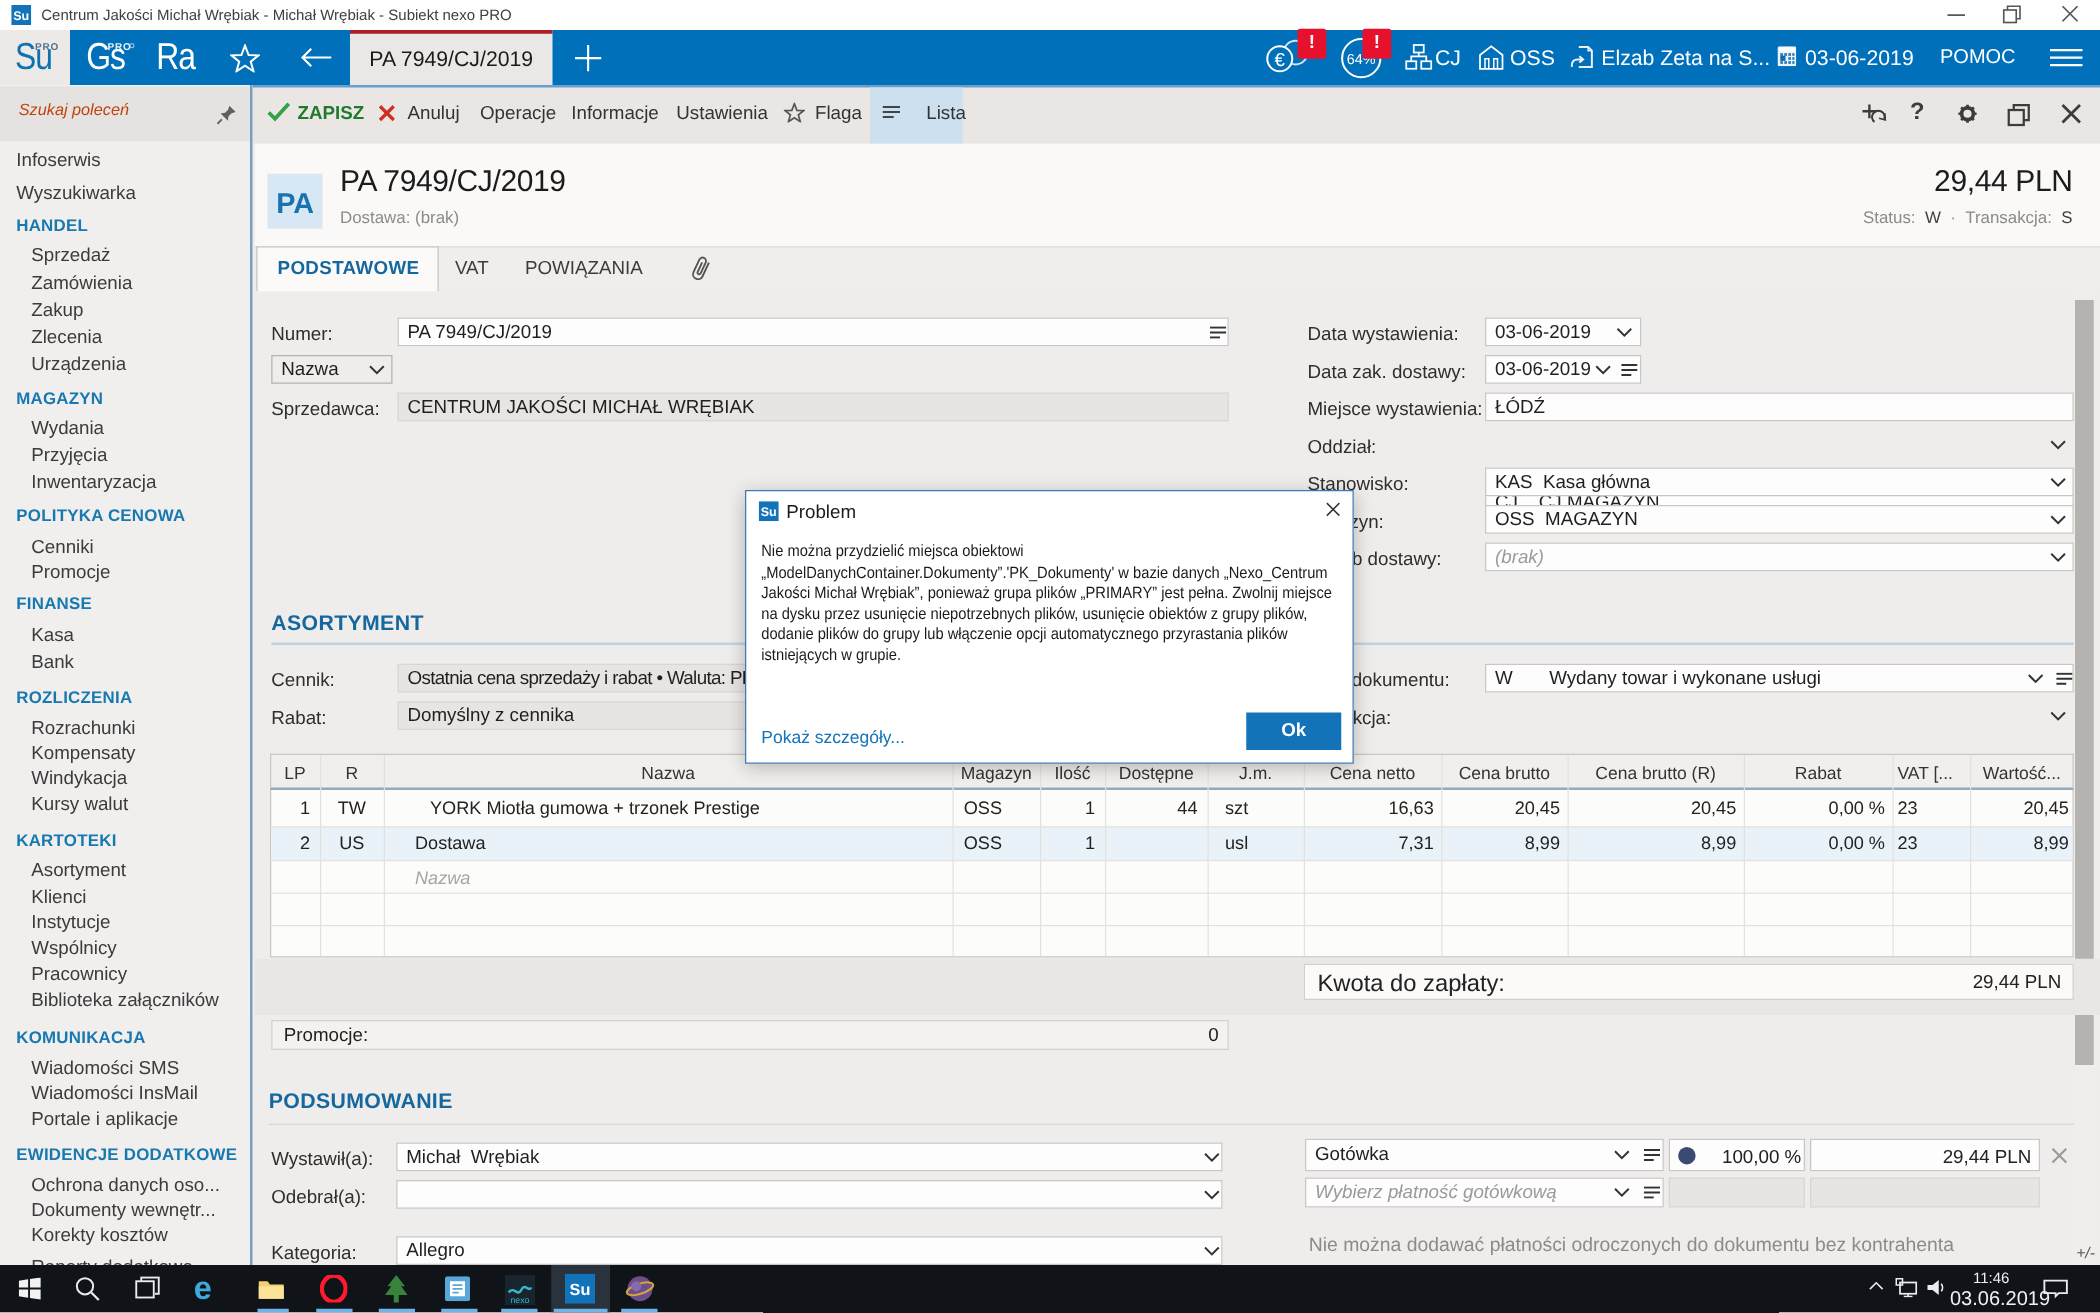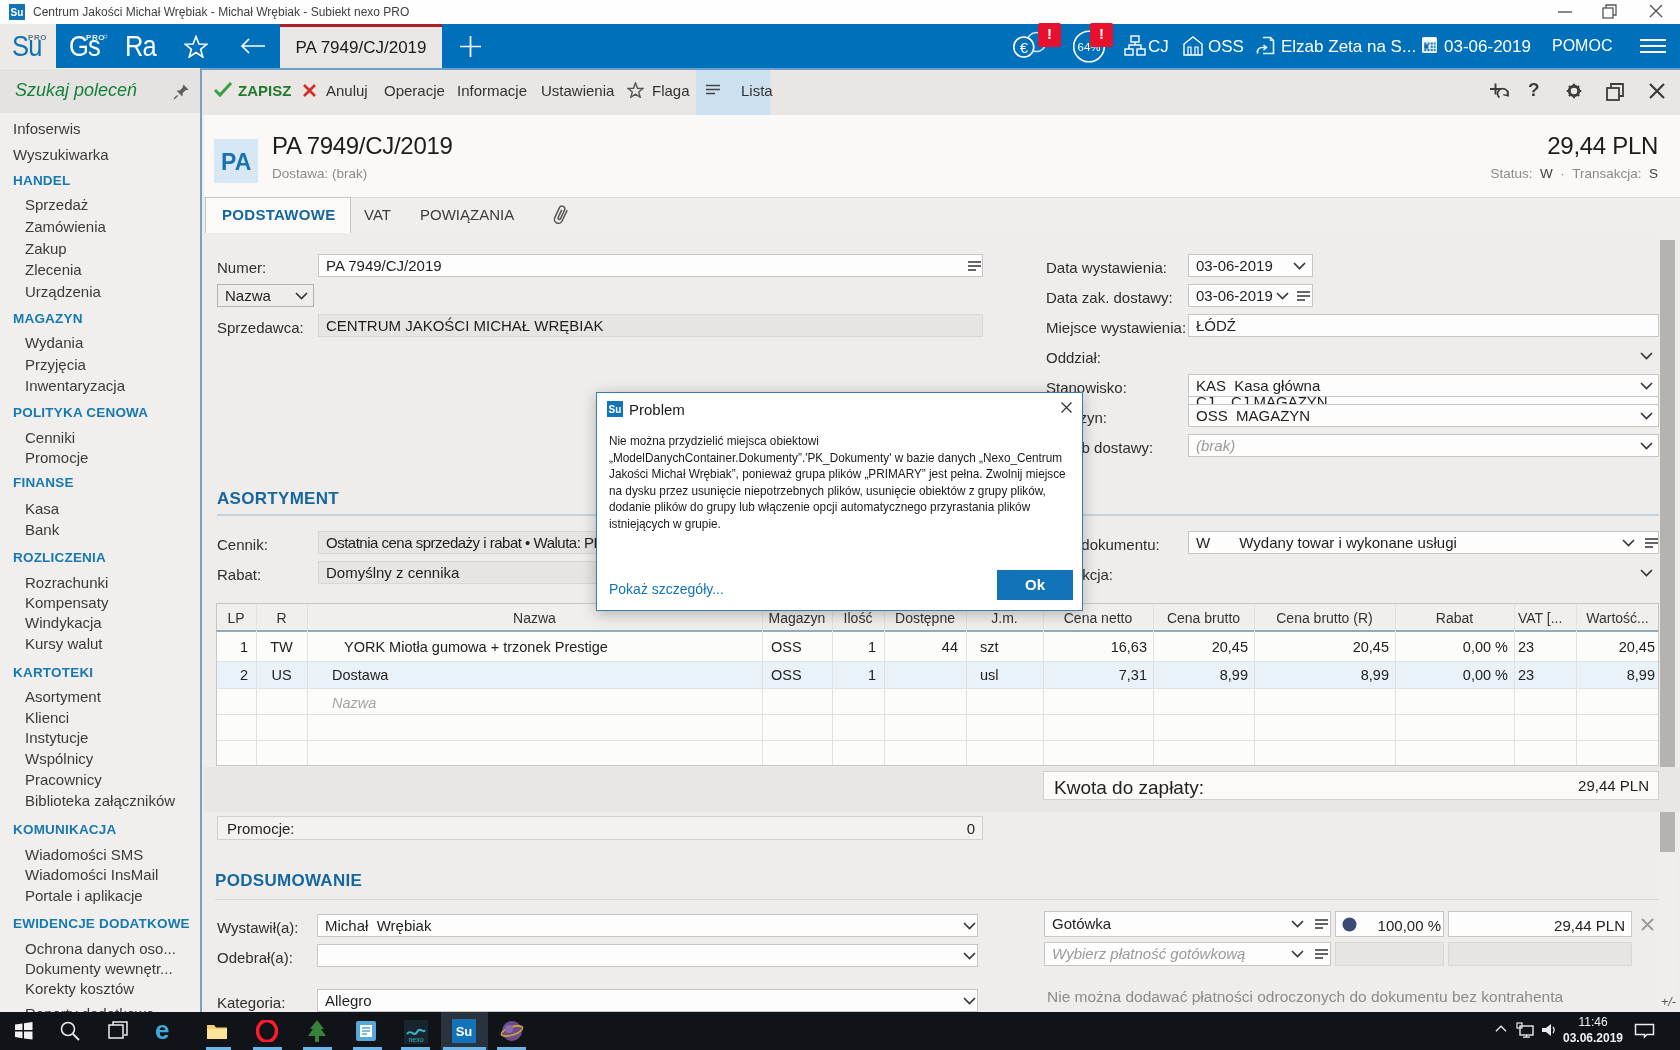--- a/index.html
+++ b/index.html
@@ -171,7 +171,7 @@
 
 <div id="sidebar" class="ab">
   <div id="searchrow" class="ab"></div>
-  <div class="ab" style="left:15px;top:12px;font-size:18px;font-style:italic;color:#15803d;">Szukaj poleceń</div>
+  <div class="ab" style="left:15px;top:12px;font-size:13px;font-style:italic;color:#c2410c;">Szukaj poleceń</div>
   <svg class="ab" style="left:173px;top:15px" width="17" height="17">
       <path d="M10.5 1.5 L15.5 6.5 L12.3 7.5 L9.8 10 L9.3 13.5 L3.5 7.7 L7 7.2 L9.5 4.7 Z" fill="#5f5f5f"></path>
       <path d="M4.5 12.5 L1 16" stroke="#5f5f5f" stroke-width="1.5"></path>

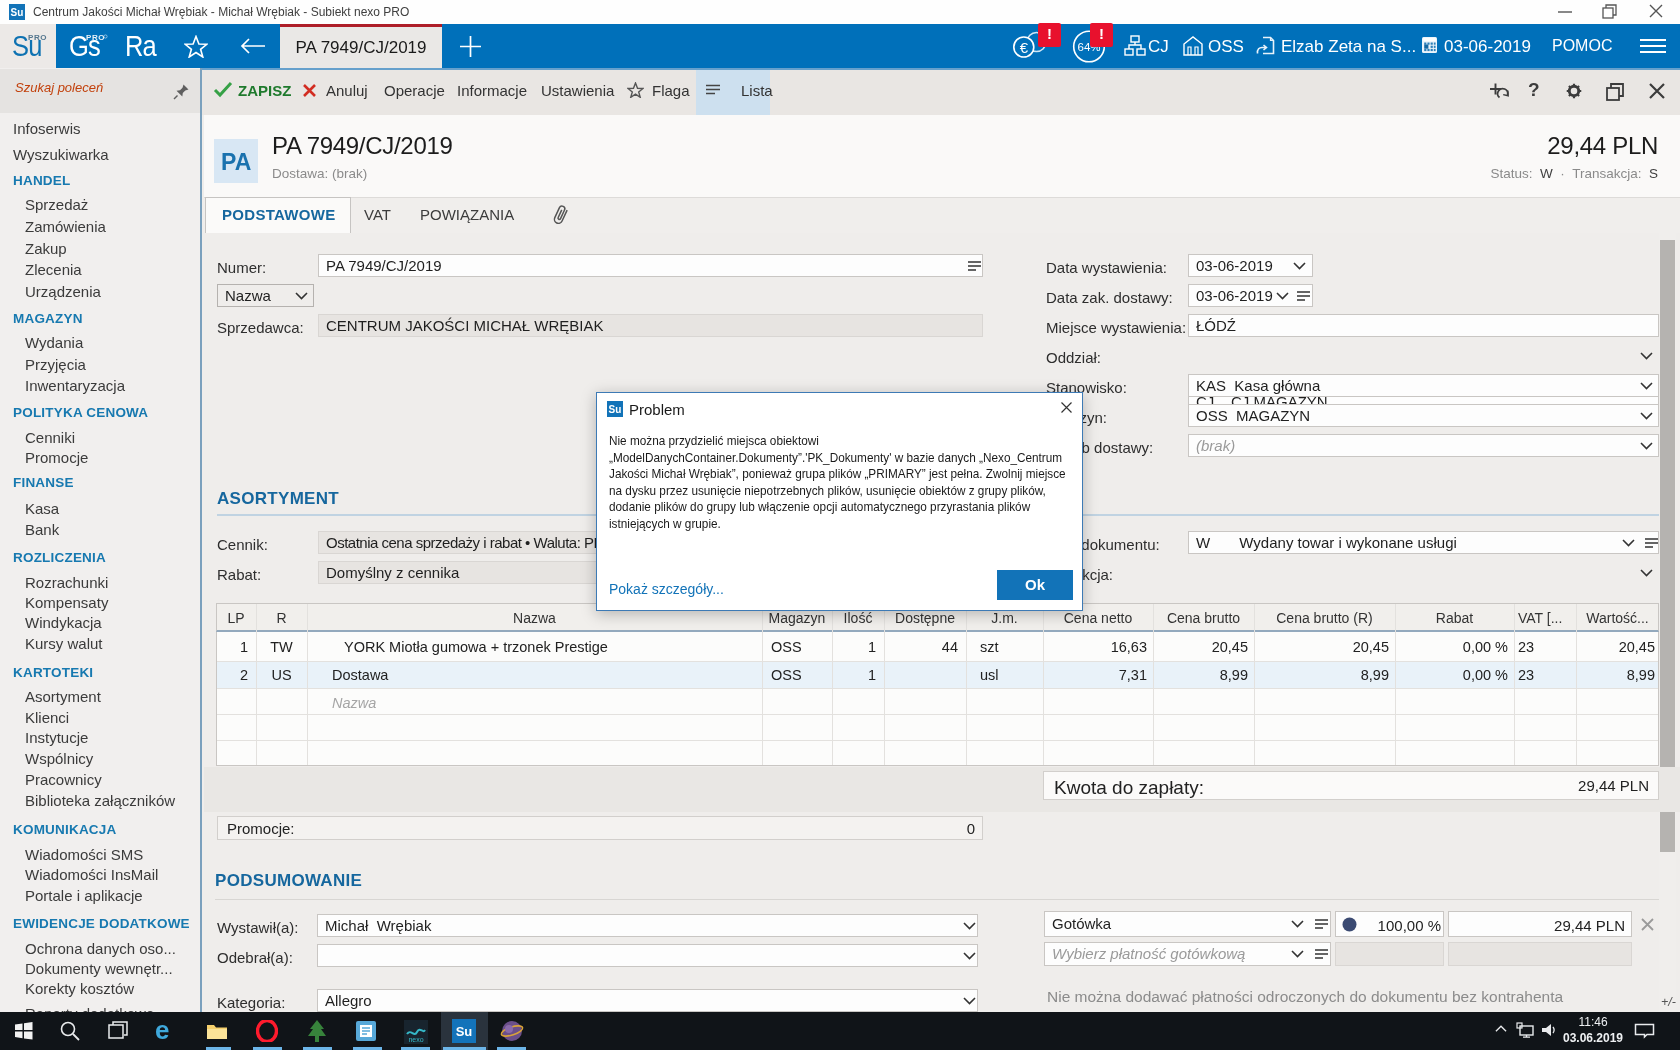--- a/index.html
+++ b/index.html
@@ -480,7 +480,7 @@
     <path d="M13 5 a5 5 0 0 1 0 6" fill="none" stroke="#e9ebed" stroke-width="1.3"></path>
   </svg>
 <div class="ab" style="left:1563px;top:1015px;width:60px;text-align:center;font-size:12px;color:#eef0f2;">11:46</div>
-<div class="ab" style="left:1560px;top:1031px;width:66px;text-align:center;font-size:12px;color:#eef0f2;font-weight:bold;">03.06.2019</div>
+<div class="ab" style="left:1560px;top:1031px;width:66px;text-align:center;font-size:16px;color:#eef0f2;">03.06.2019</div>
 <svg class="ab" style="left:1634px;top:1023px" width="21" height="16">
     <path d="M1.5 1.5 H19.5 V11.5 H13 L10.5 14 L10.5 11.5 H1.5 Z" fill="none" stroke="#e9ebed" stroke-width="1.5"></path>
   </svg>

